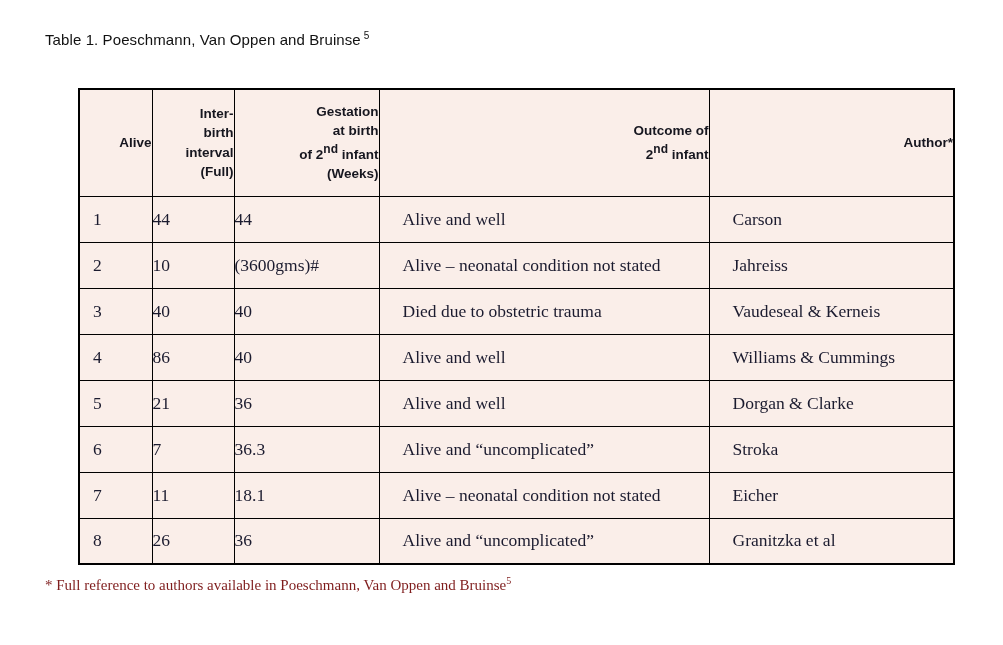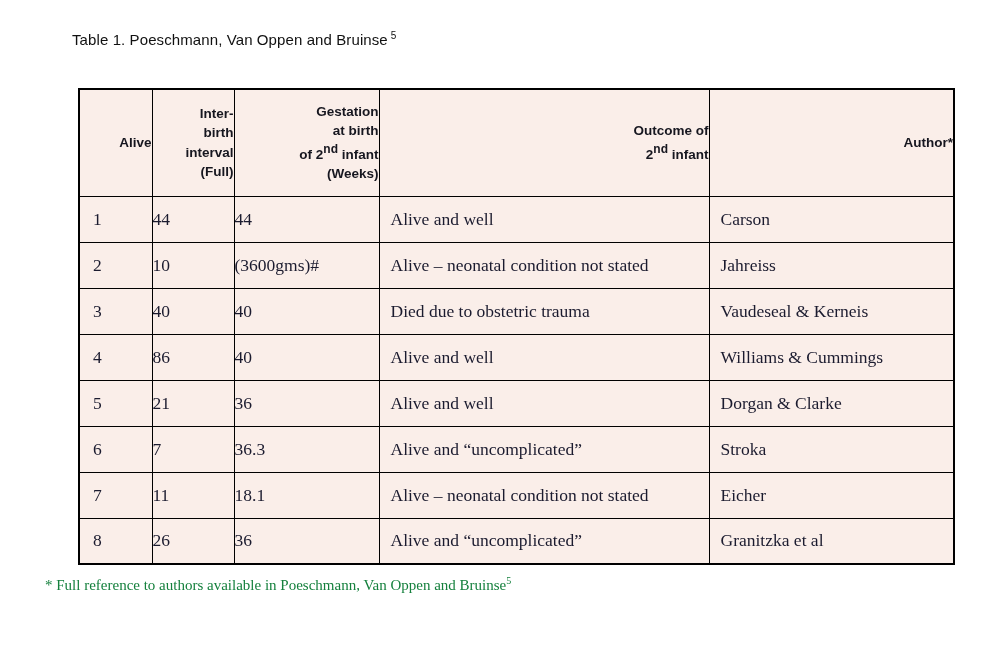--- a/index.html
+++ b/index.html
@@ -20,7 +20,6 @@
     font-size: 15px;
     color: #111111;
     letter-spacing: 0.1px;
-    margin-left: 27px;
   }
   .caption sup {
     font-size: 10px;

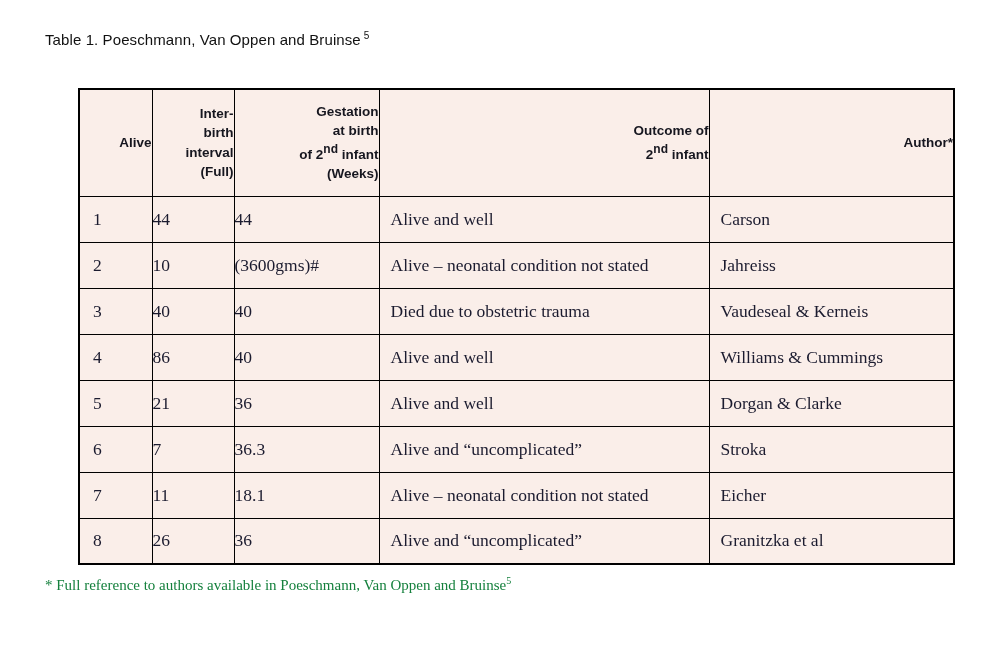--- a/index.html
+++ b/index.html
@@ -67,7 +67,7 @@
   }
   td.cell-case { text-align: left; padding-left: 13px; }
   td.cell-num  { text-align: left; }
-  td.cell-text { text-align: left; padding-left: 11px; }
+  td.cell-text { text-align: left; padding-left: 23px; }
   .footnotes {
     position: absolute;
     left: 45px;

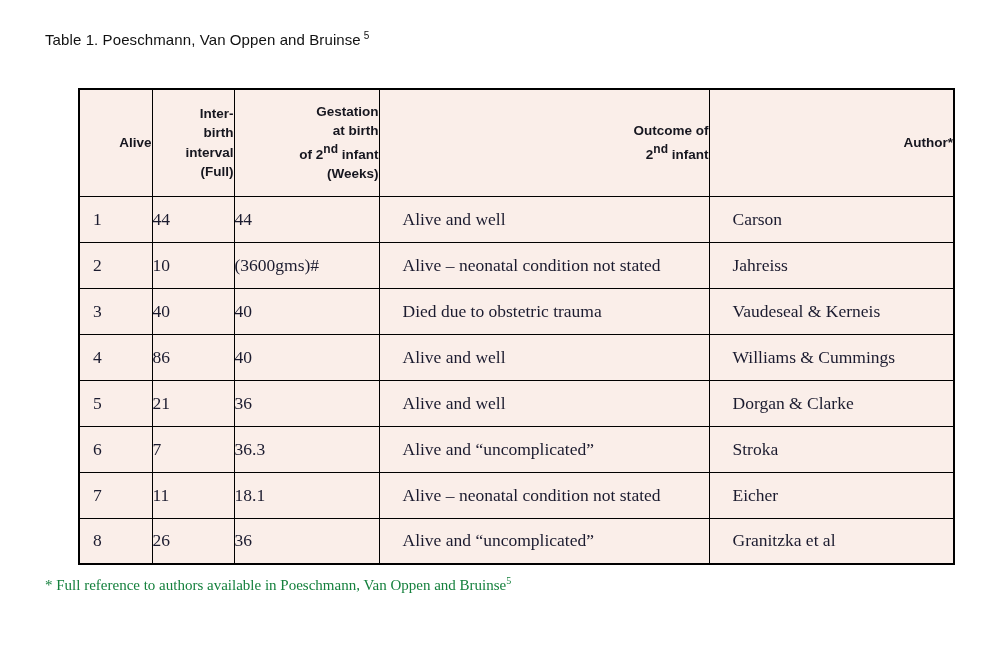--- a/index.html
+++ b/index.html
@@ -74,7 +74,7 @@
     top: 573px;
     font-size: 15px;
     line-height: 1.5;
-    color: #15803d;
+    color: #7f1d1d;
   }
   .footnotes sup {
     font-size: 10px;

